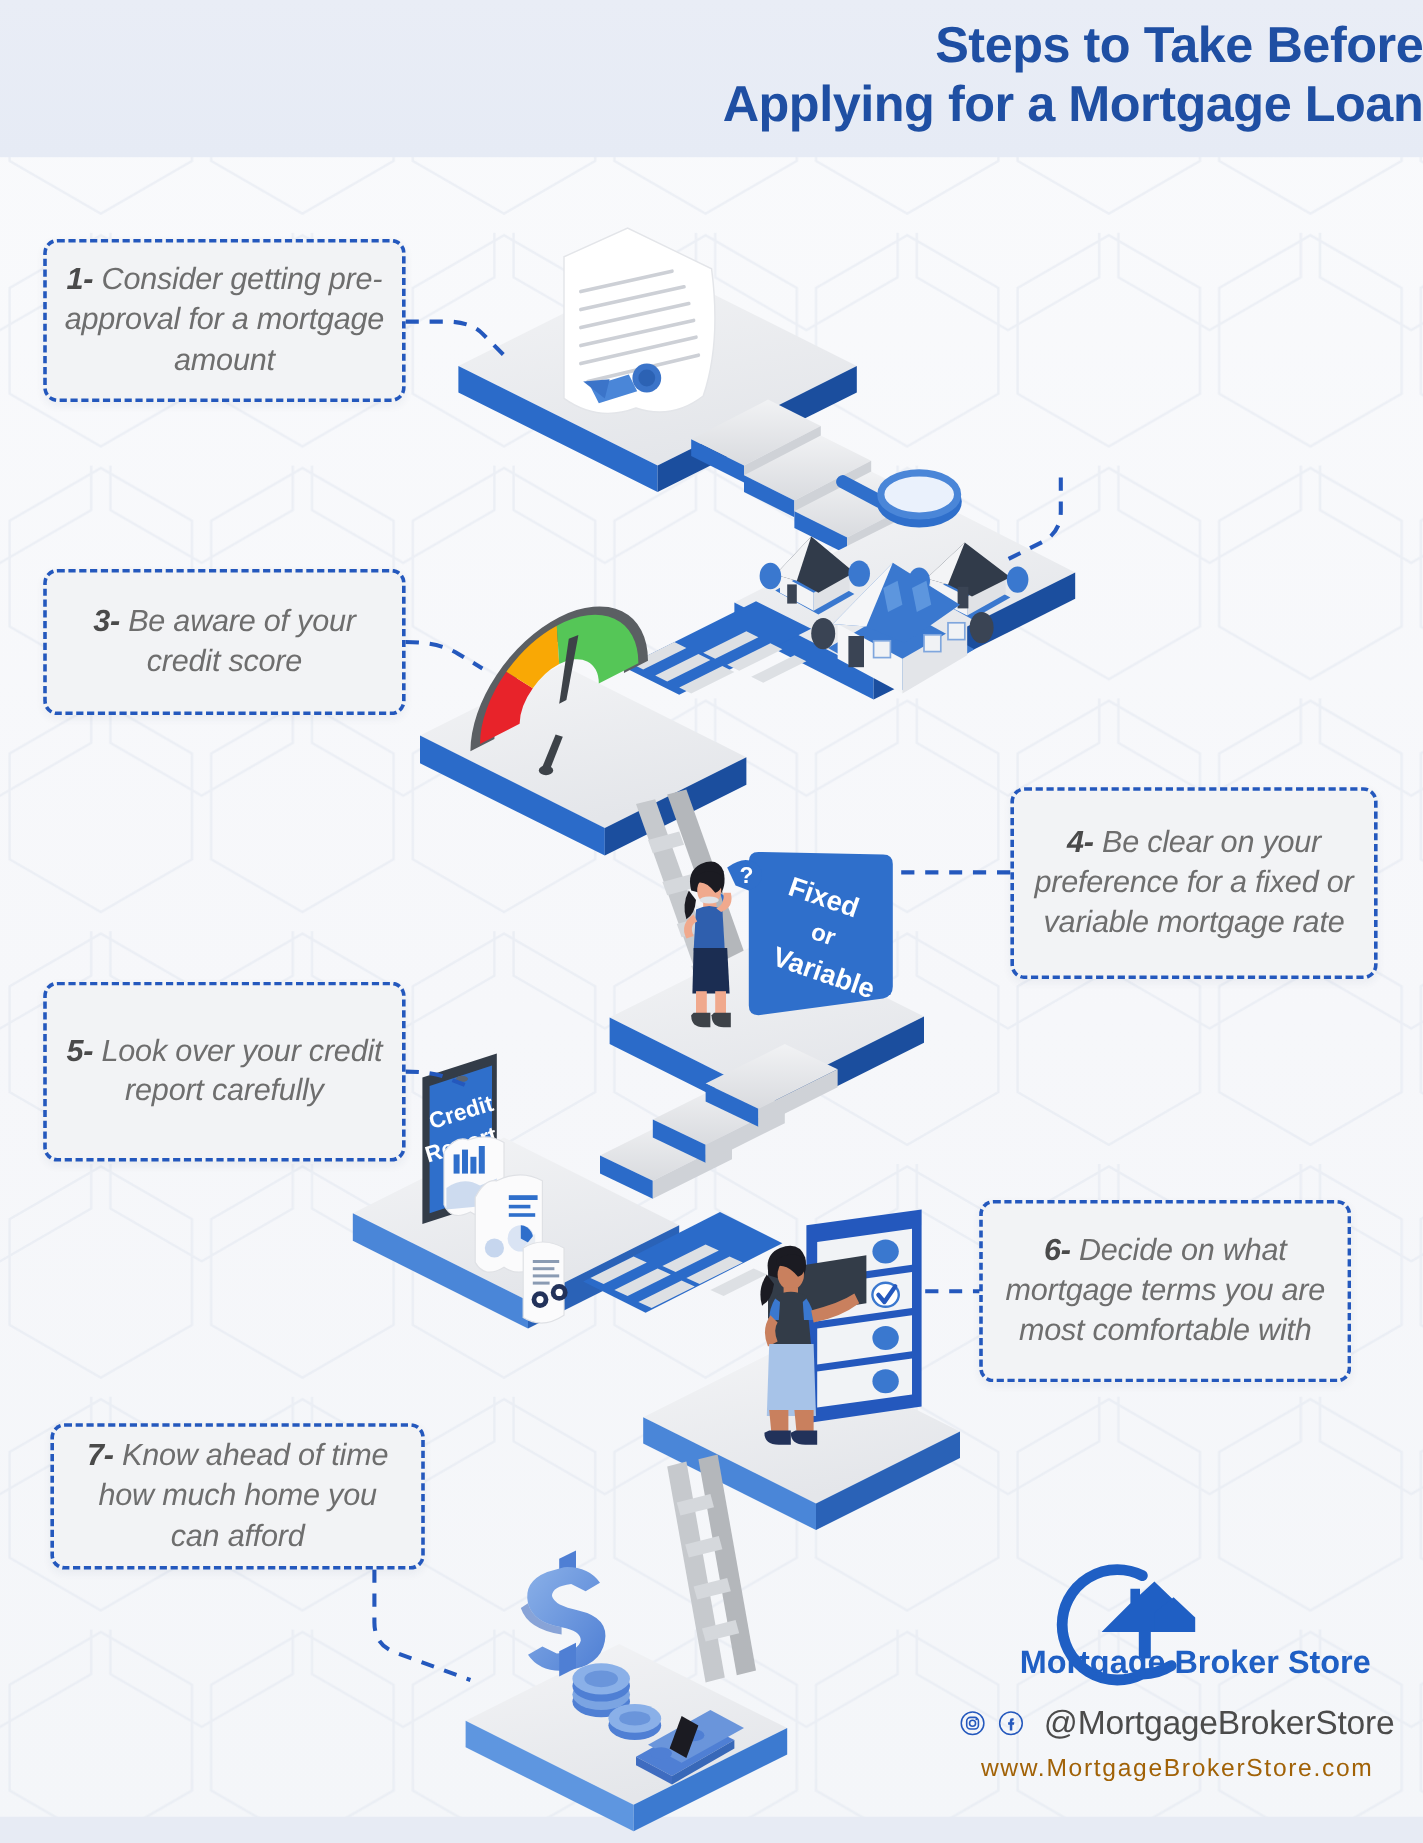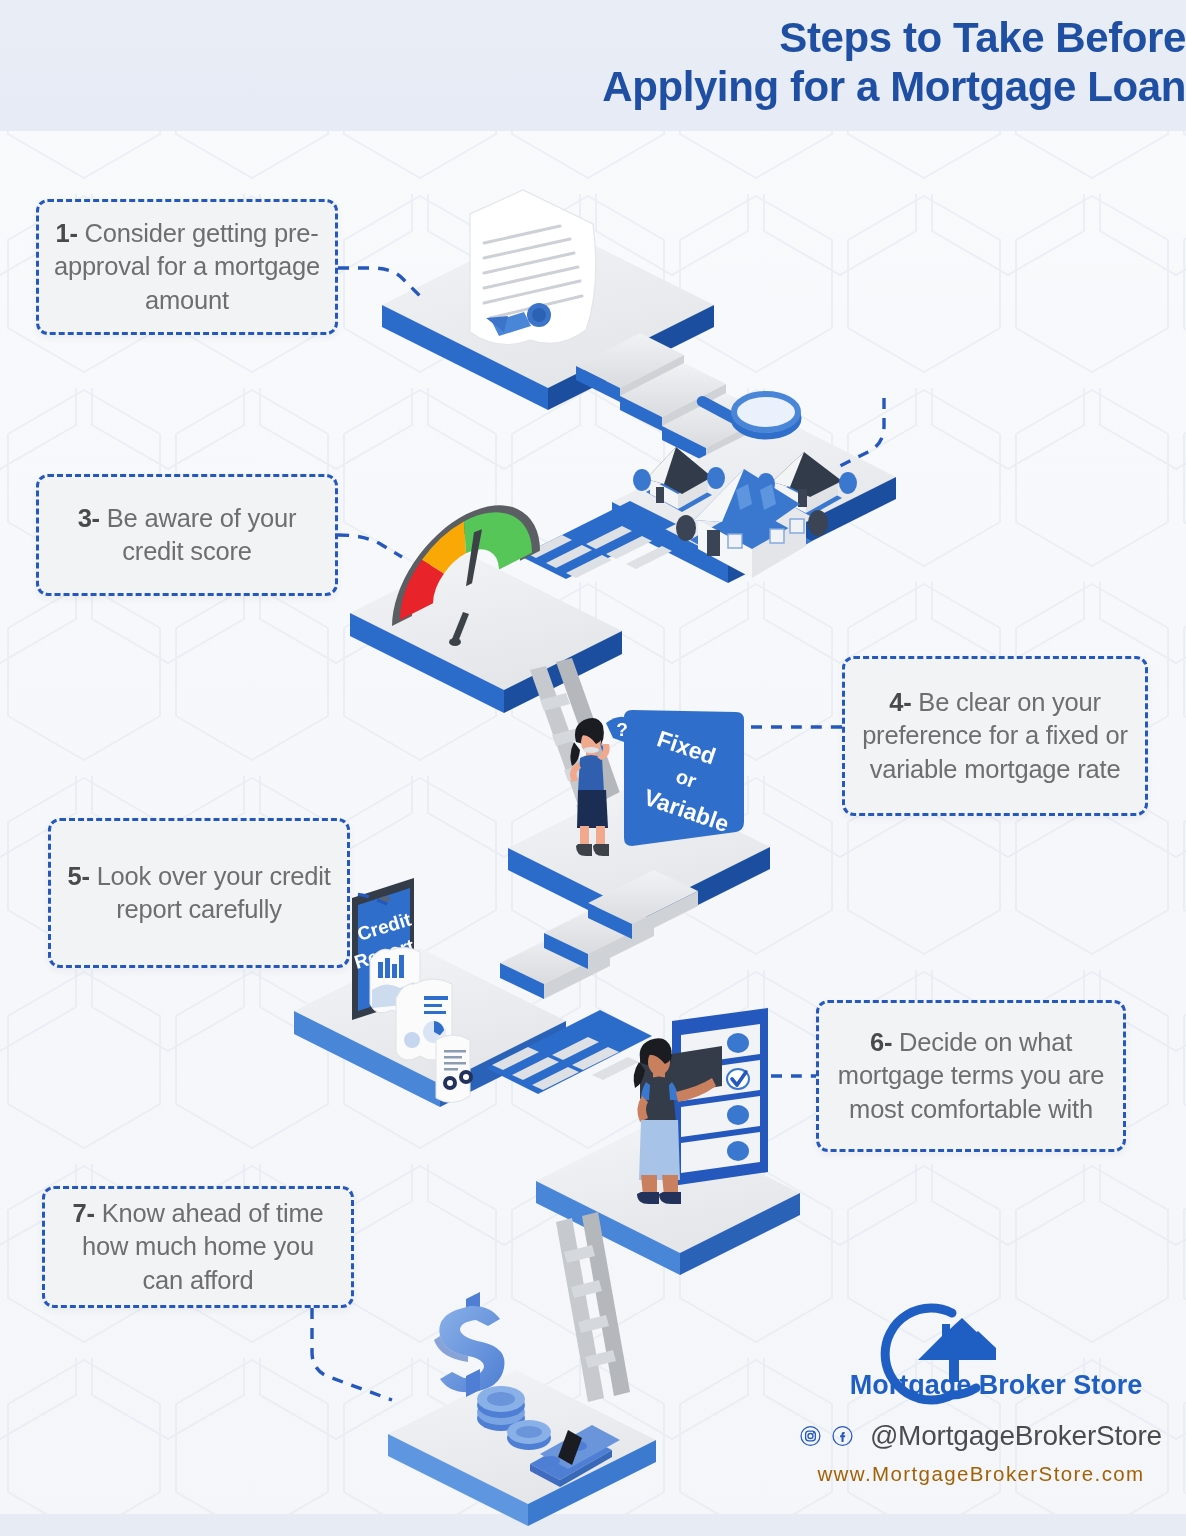--- a/index.html
+++ b/index.html
@@ -48,6 +48,7 @@
     text-align:center;
     font-family:"Liberation Sans", sans-serif;
     letter-spacing:-0.2px;
+    font-style:italic;
   }
   .callout p .num{color:#4a4a4a;font-weight:700;}
   .c-left p{text-align:center;}

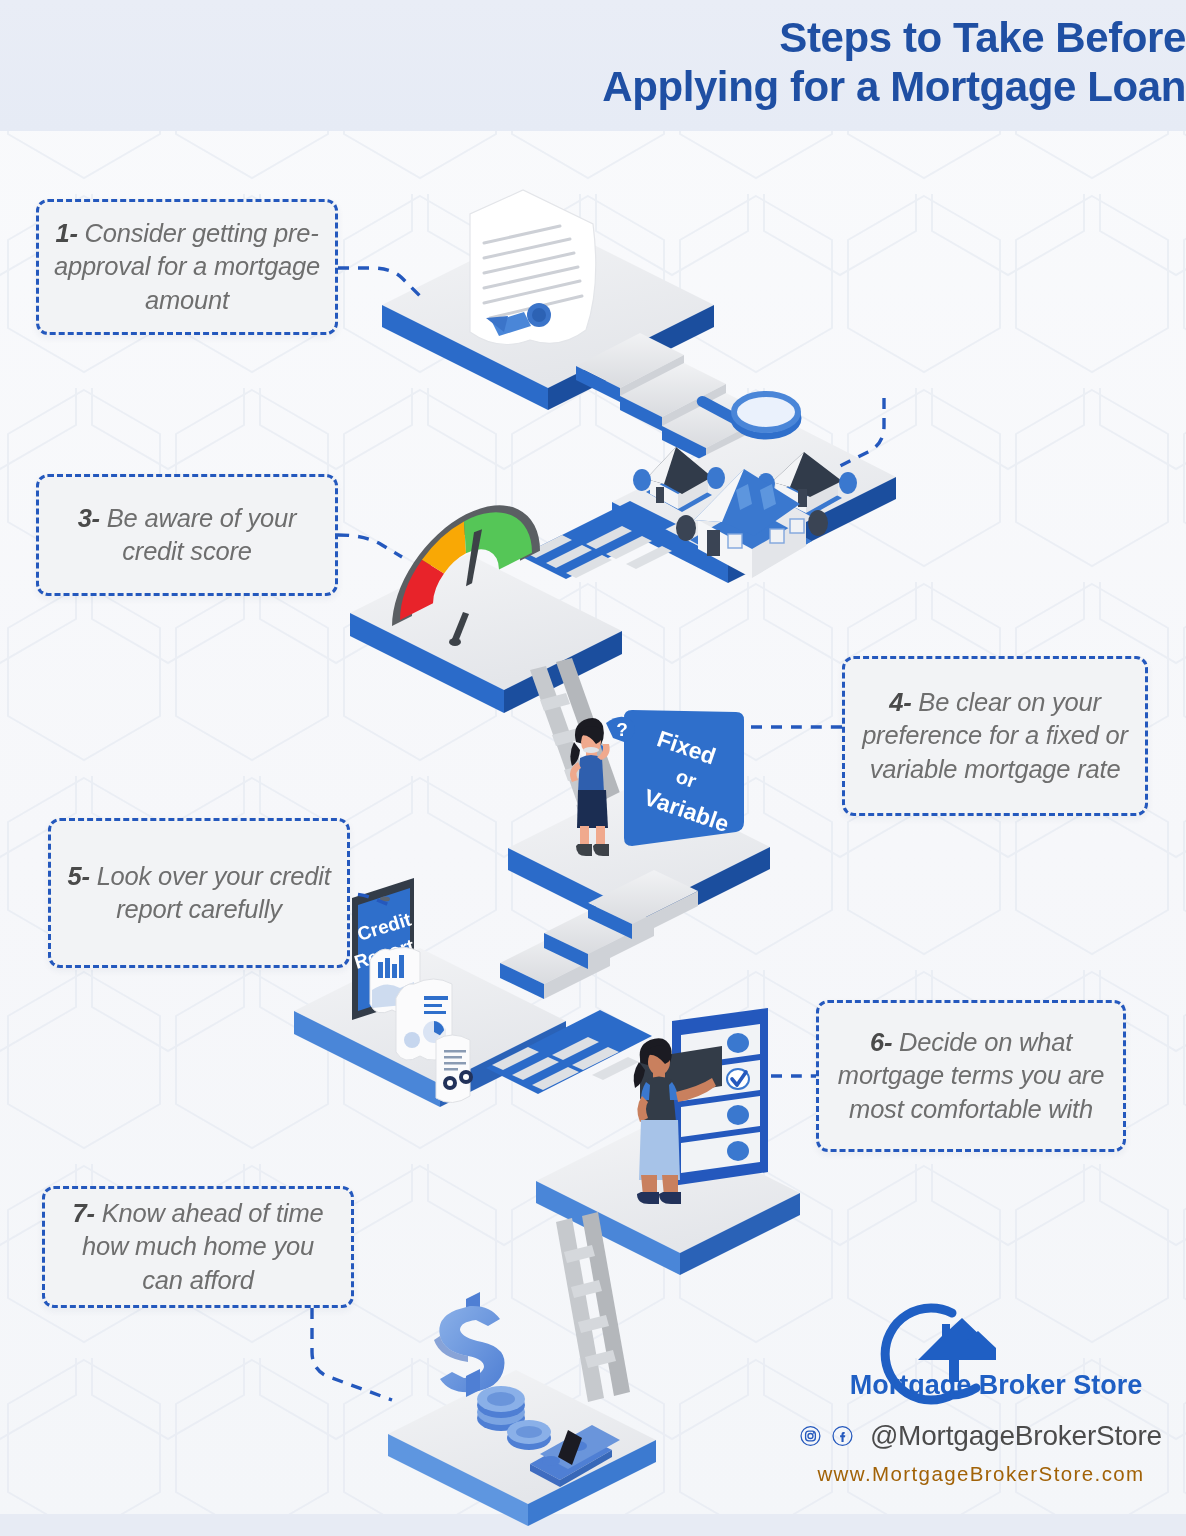--- a/index.html
+++ b/index.html
@@ -56,7 +56,7 @@
   .c2{left:824px; top:243px; width:328px; height:156px;}
   .c3{left:36px;  top:474px; width:302px; height:122px;}
   .c4{left:842px; top:656px; width:306px; height:160px;}
-  .c5{left:48px;  top:818px; width:302px; height:150px;}
+  .c5{left:36px;  top:818px; width:302px; height:150px;}
   .c6{left:816px; top:1000px;width:310px; height:152px;}
   .c7{left:42px;  top:1186px;width:312px; height:122px;}
 

